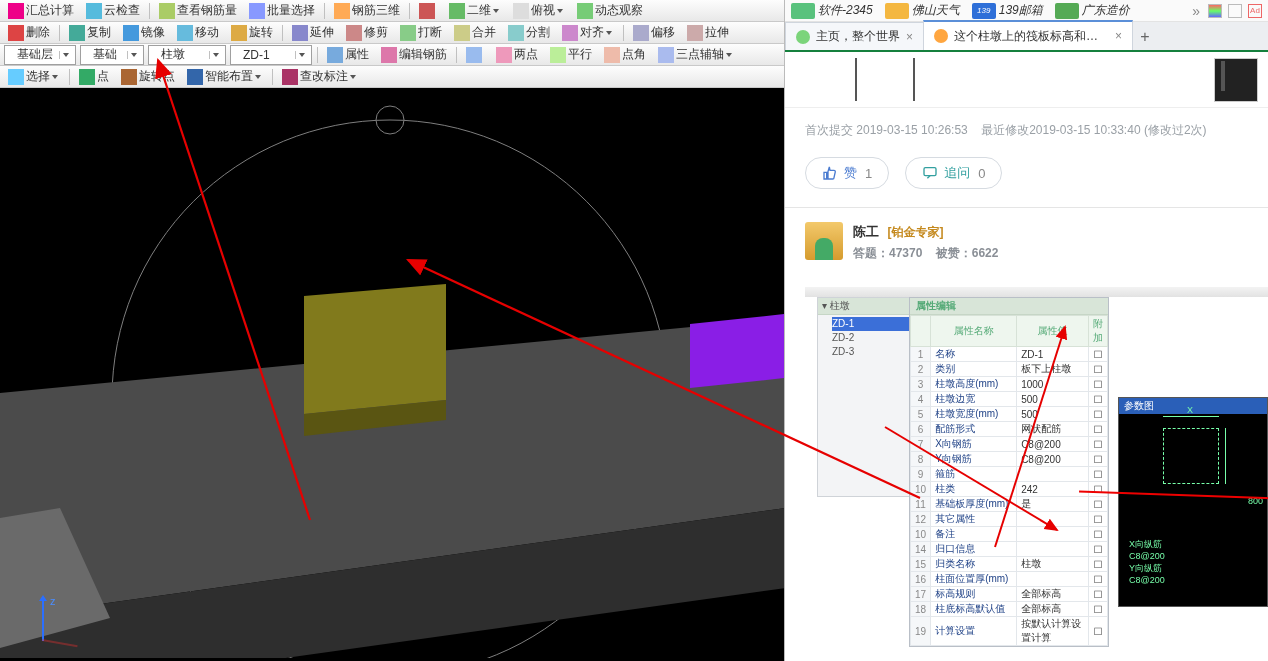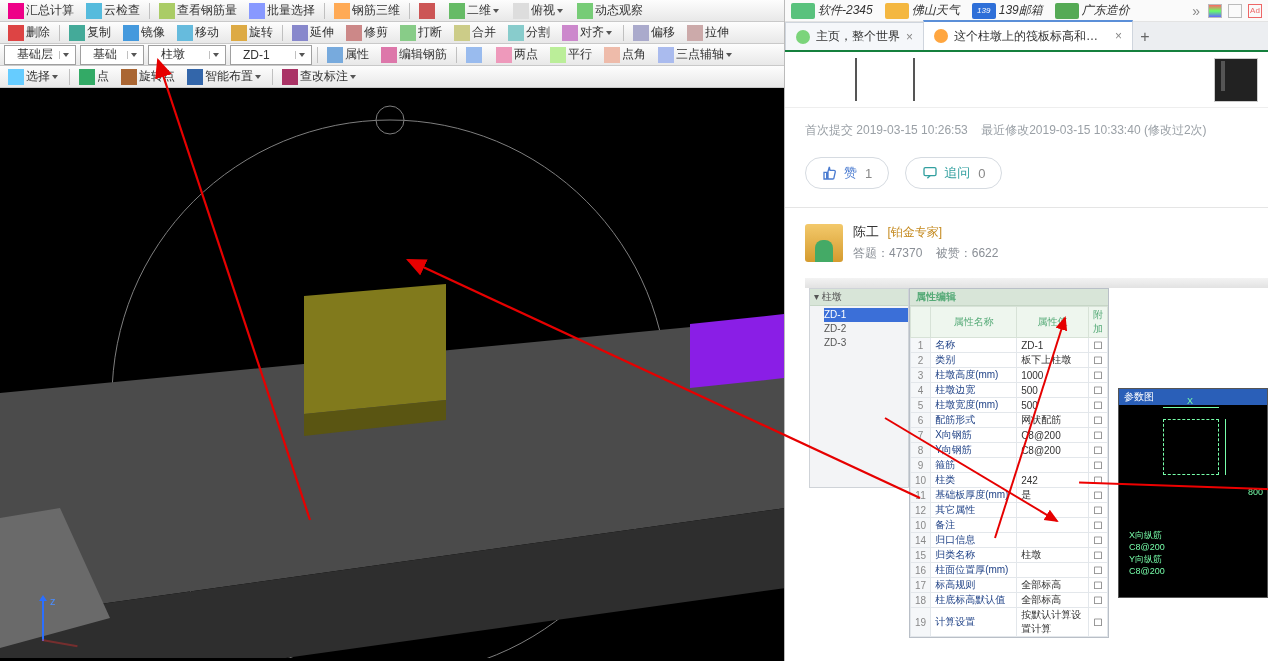--- a/index.html
+++ b/index.html
@@ -61,7 +61,7 @@
 .pill .cnt { margin-left: 8px; color: #888; }
 
 .answer { padding: 14px 0 0 20px; }
-.ans-head { display: flex; align-items: flex-end; margin-bottom: 16px; }
+.ans-head { display: flex; align-items: flex-start; margin-bottom: 25px; font-weight: bold; }
 .avatar { width: 38px; height: 38px; border-radius: 3px; background: linear-gradient(#f3c96b,#d59b2e); margin-right: 10px; position: relative; overflow: hidden; }
 .avatar::after { content: ""; position: absolute; left: 10px; top: 16px; width: 18px; height: 22px; background: #4a6; border-radius: 8px 8px 0 0; }
 .uname { font-size: 13px; color: #333; }

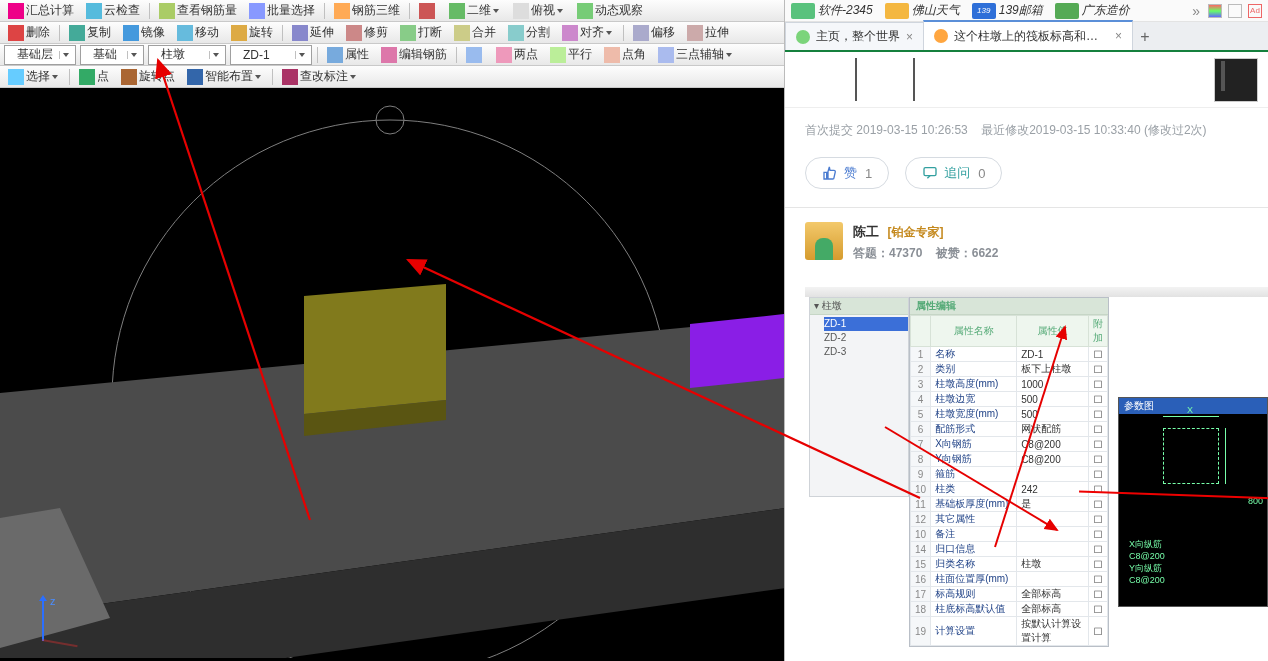--- a/index.html
+++ b/index.html
@@ -73,7 +73,7 @@
 
 
 .shot .mini-toolbar { position: absolute; left: 0; top: 0; right: 0; height: 10px; background: linear-gradient(#f3f3f3,#e2e2e2); }
-.shot .tree { position: absolute; left: 4px; top: 10px; width: 100px; height: 200px; background: #f3f4f6; border: 1px solid #cfd3d8; font-size: 10px; color: #555; }
+.shot .tree { position: absolute; left: 12px; top: 10px; width: 100px; height: 200px; background: #f3f4f6; border: 1px solid #cfd3d8; font-size: 10px; color: #555; }
 .shot .tree .th { background: #d8e5d8; padding: 1px 4px; border-bottom: 1px solid #c6d6c6; }
 .shot .tree ul { list-style: none; padding: 2px 0 0 14px; }
 .shot .tree li { line-height: 14px; }

